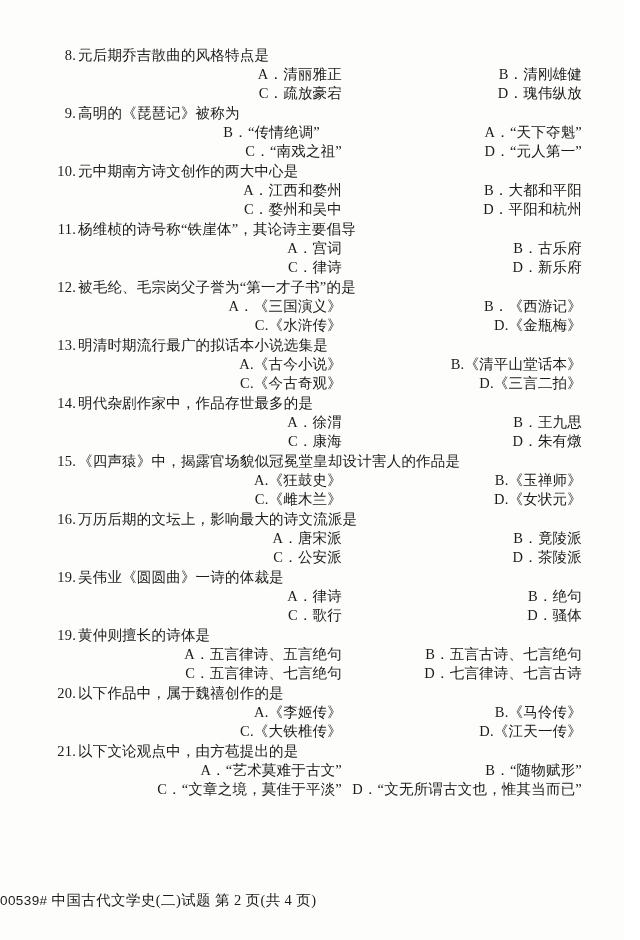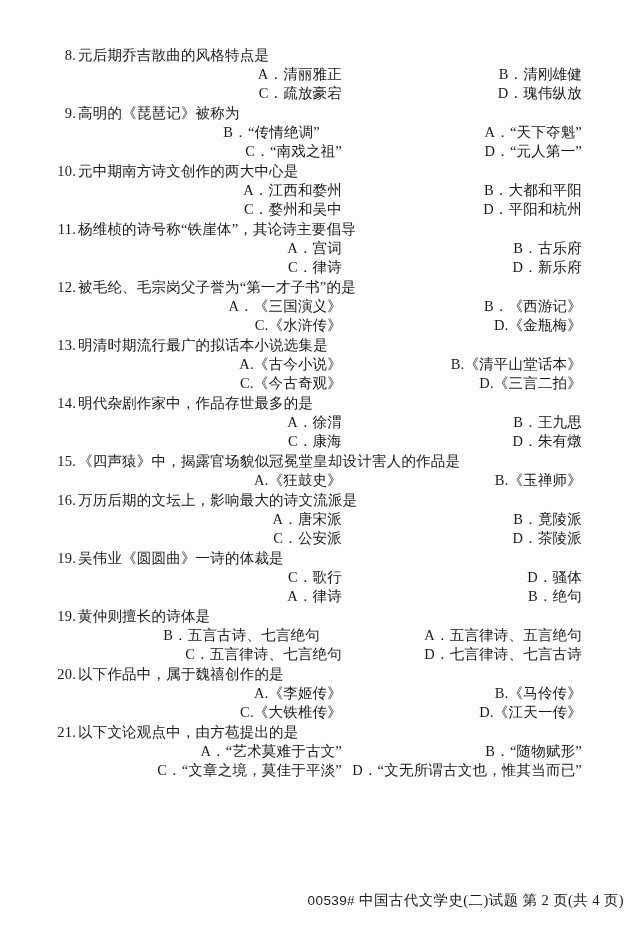--- a/index.html
+++ b/index.html
@@ -186,6 +186,10 @@
           <span class="opt opt-a">A.《狂鼓史》</span>
           <span class="opt opt-b">B.《玉禅师》</span>
         </div>
+        <div class="opt-row">
+          <span class="opt opt-c">C.《雌木兰》</span>
+          <span class="opt opt-d">D.《女状元》</span>
+        </div>
       </div>
     </div>
 

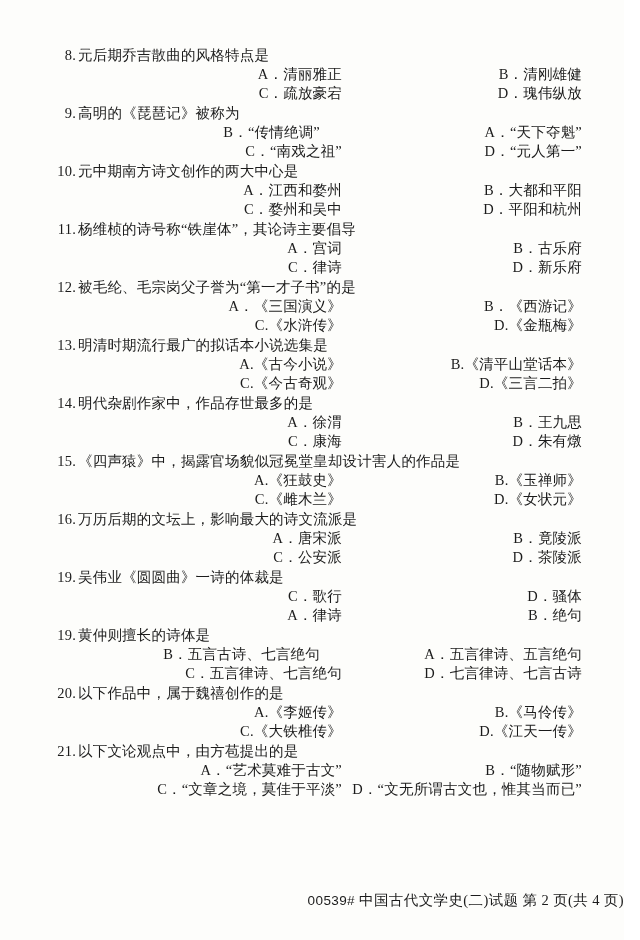--- a/index.html
+++ b/index.html
@@ -212,12 +212,12 @@
       <div class="q-stem"><span class="q-num">19.</span><span>吴伟业《圆圆曲》一诗的体裁是</span></div>
       <div class="opts">
         <div class="opt-row">
+          <span class="opt opt-a">A．律诗</span>
+          <span class="opt opt-b">B．绝句</span>
+        </div>
+        <div class="opt-row">
           <span class="opt opt-c">C．歌行</span>
           <span class="opt opt-d">D．骚体</span>
-        </div>
-        <div class="opt-row">
-          <span class="opt opt-a">A．律诗</span>
-          <span class="opt opt-b">B．绝句</span>
         </div>
       </div>
     </div>

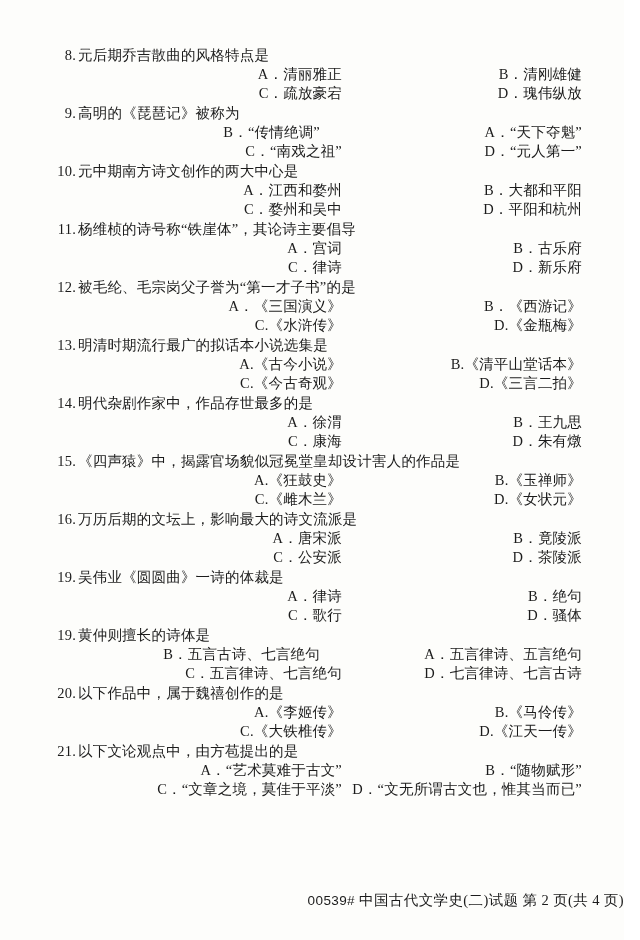--- a/index.html
+++ b/index.html
@@ -226,8 +226,8 @@
       <div class="q-stem"><span class="q-num">19.</span><span>黄仲则擅长的诗体是</span></div>
       <div class="opts">
         <div class="opt-row">
+          <span class="opt opt-a">A．五言律诗、五言绝句</span>
           <span class="opt opt-b">B．五言古诗、七言绝句</span>
-          <span class="opt opt-a">A．五言律诗、五言绝句</span>
         </div>
         <div class="opt-row">
           <span class="opt opt-c">C．五言律诗、七言绝句</span>

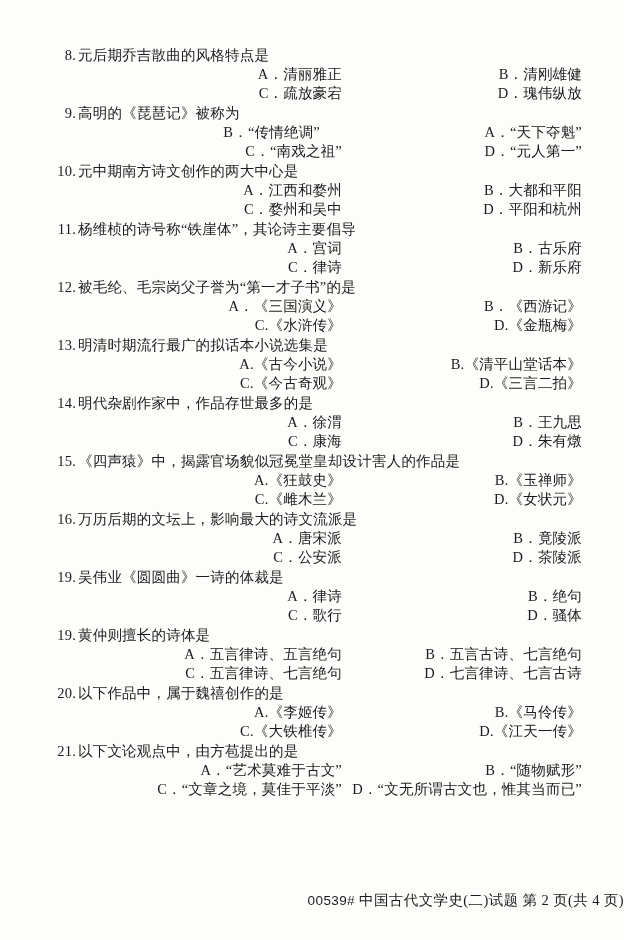--- a/index.html
+++ b/index.html
@@ -66,7 +66,7 @@
     left: 0;
     right: 0;
     bottom: 30px;
-    text-align: right;
+    text-align: left;
     font-size: 14.5px;
     letter-spacing: 0.4px;
   }

